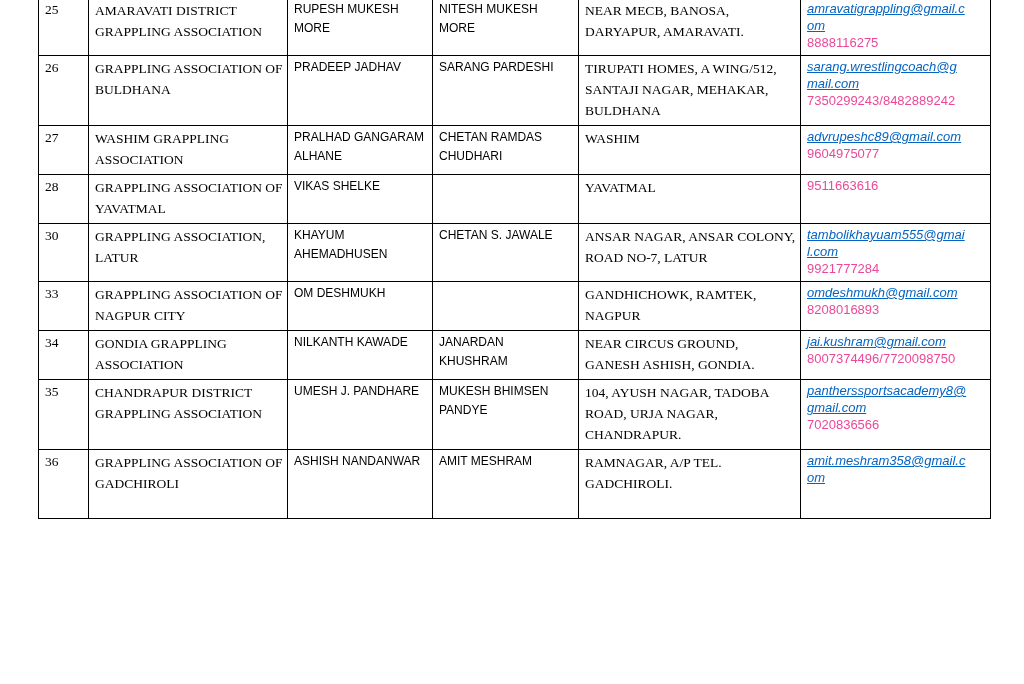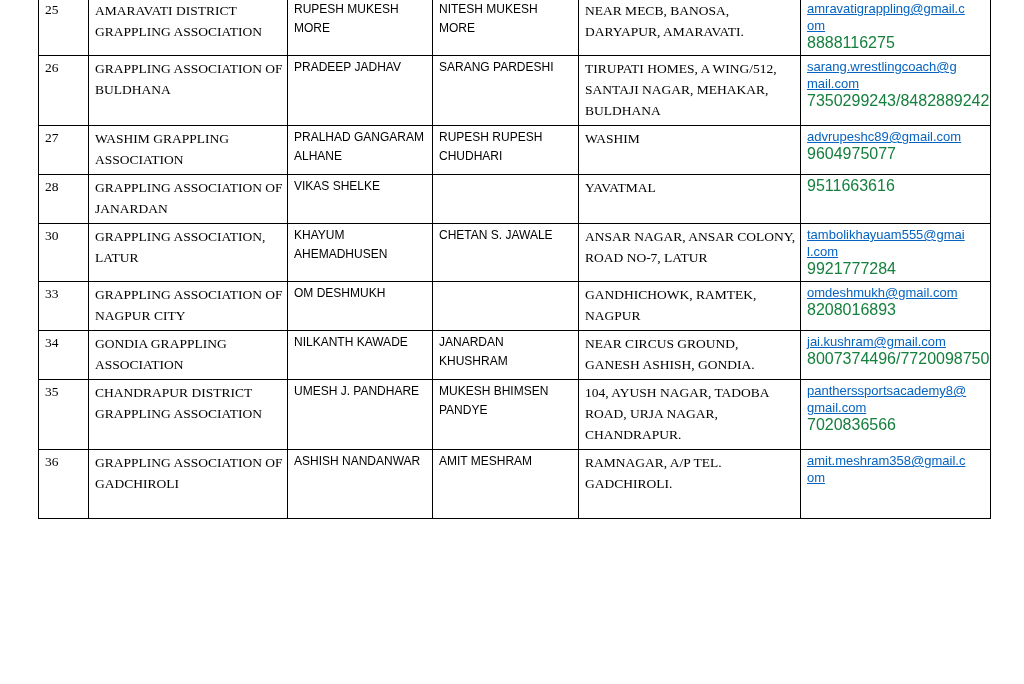--- a/index.html
+++ b/index.html
@@ -57,6 +57,7 @@
     text-decoration: underline;
     word-break: break-all;
     cursor: pointer;
+    font-style: italic;
   }
   .phone {
     color: #15803d;

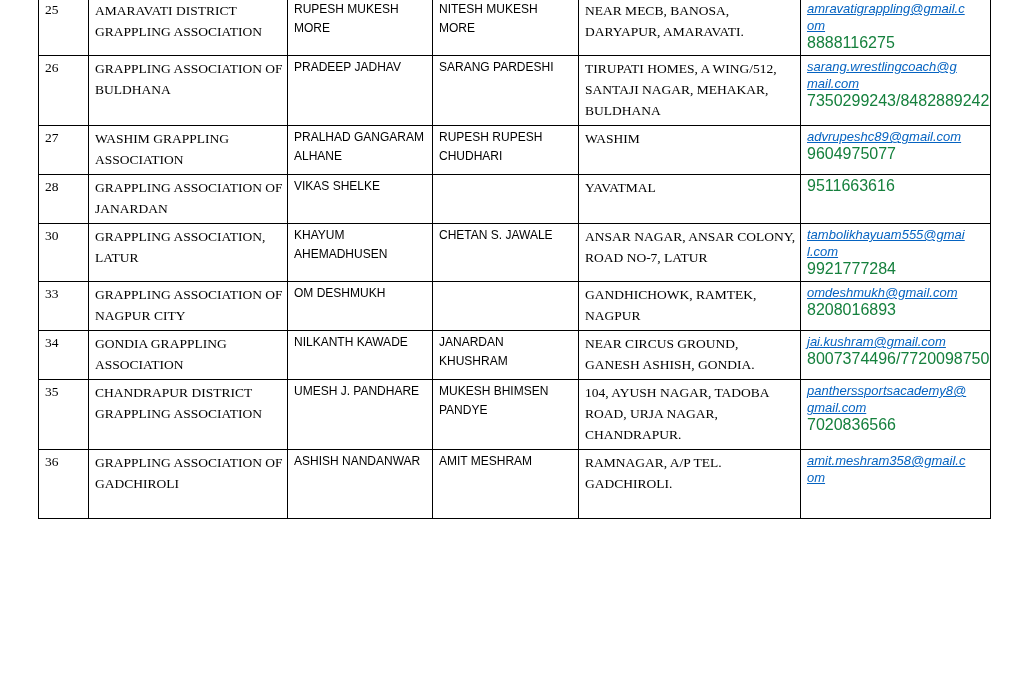--- a/index.html
+++ b/index.html
@@ -60,8 +60,8 @@
     font-style: italic;
   }
   .phone {
-    color: #15803d;
-    font-size: 16px;
+    color: #ec4899;
+    font-size: 13px;
     line-height: 17px;
   }
   

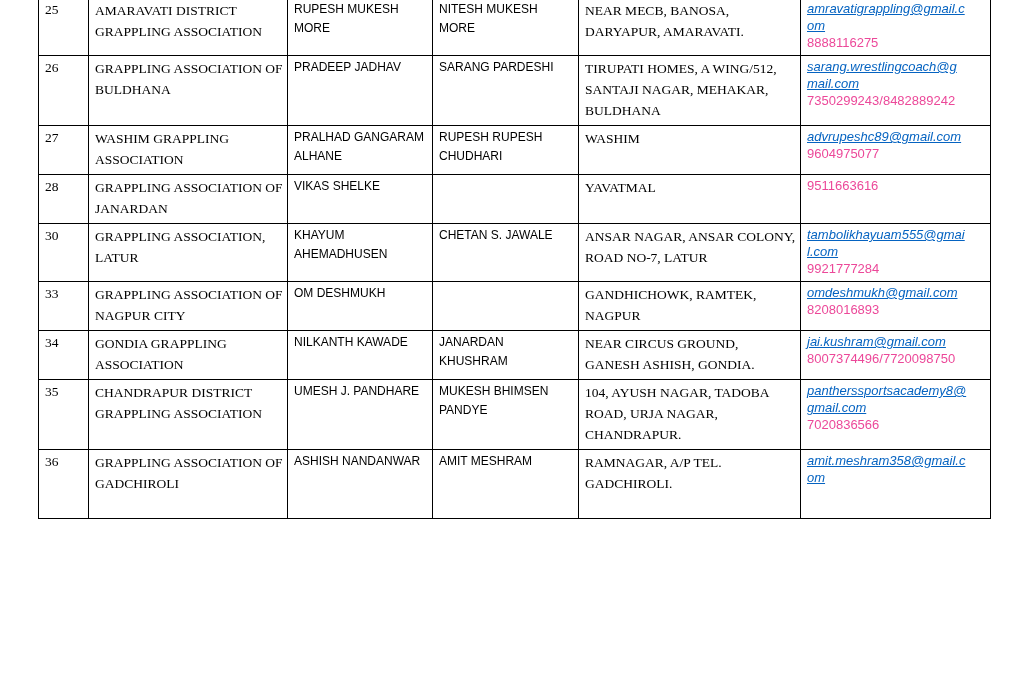--- a/index.html
+++ b/index.html
@@ -103,7 +103,7 @@
           <td class="sn">27</td>
           <td class="assoc">WASHIM GRAPPLING ASSOCIATION</td>
           <td class="name">PRALHAD GANGARAM ALHANE</td>
-          <td class="name">RUPESH RUPESH CHUDHARI</td>
+          <td class="name">CHETAN RAMDAS CHUDHARI</td>
           <td class="addr">WASHIM</td>
           <td class="contact"><a class="email">advrupeshc89@gmail.com</a><div class="phone">9604975077</div></td>
         </tr>

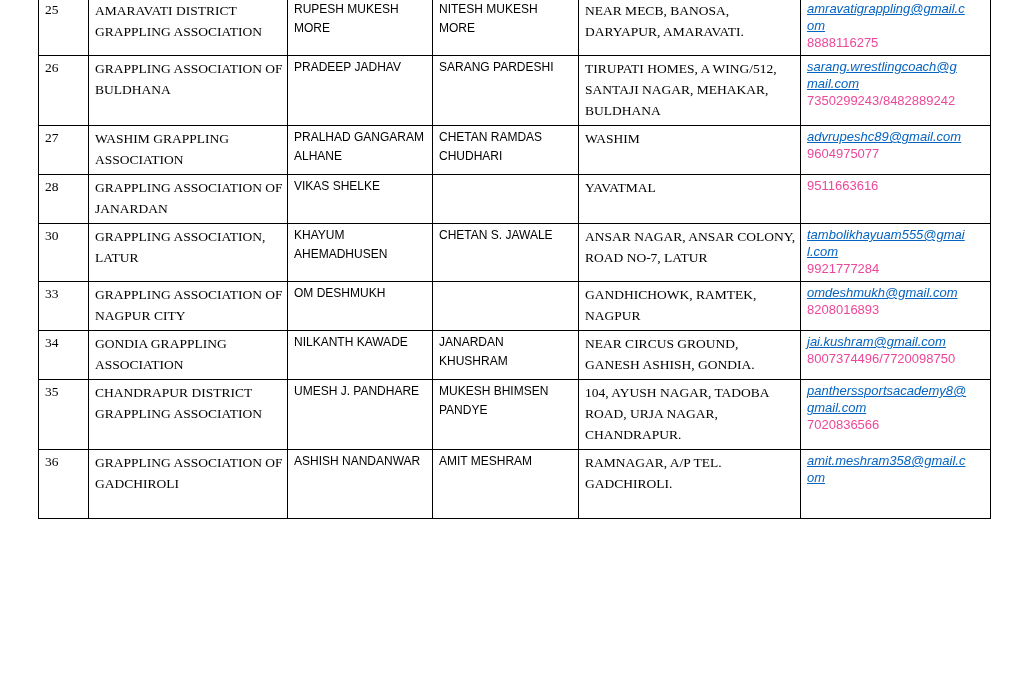--- a/index.html
+++ b/index.html
@@ -109,7 +109,7 @@
         </tr>
         <tr>
           <td class="sn">28</td>
-          <td class="assoc">GRAPPLING ASSOCIATION OF JANARDAN</td>
+          <td class="assoc">GRAPPLING ASSOCIATION OF YAVATMAL</td>
           <td class="name">VIKAS SHELKE</td>
           <td class="name"></td>
           <td class="addr">YAVATMAL</td>

